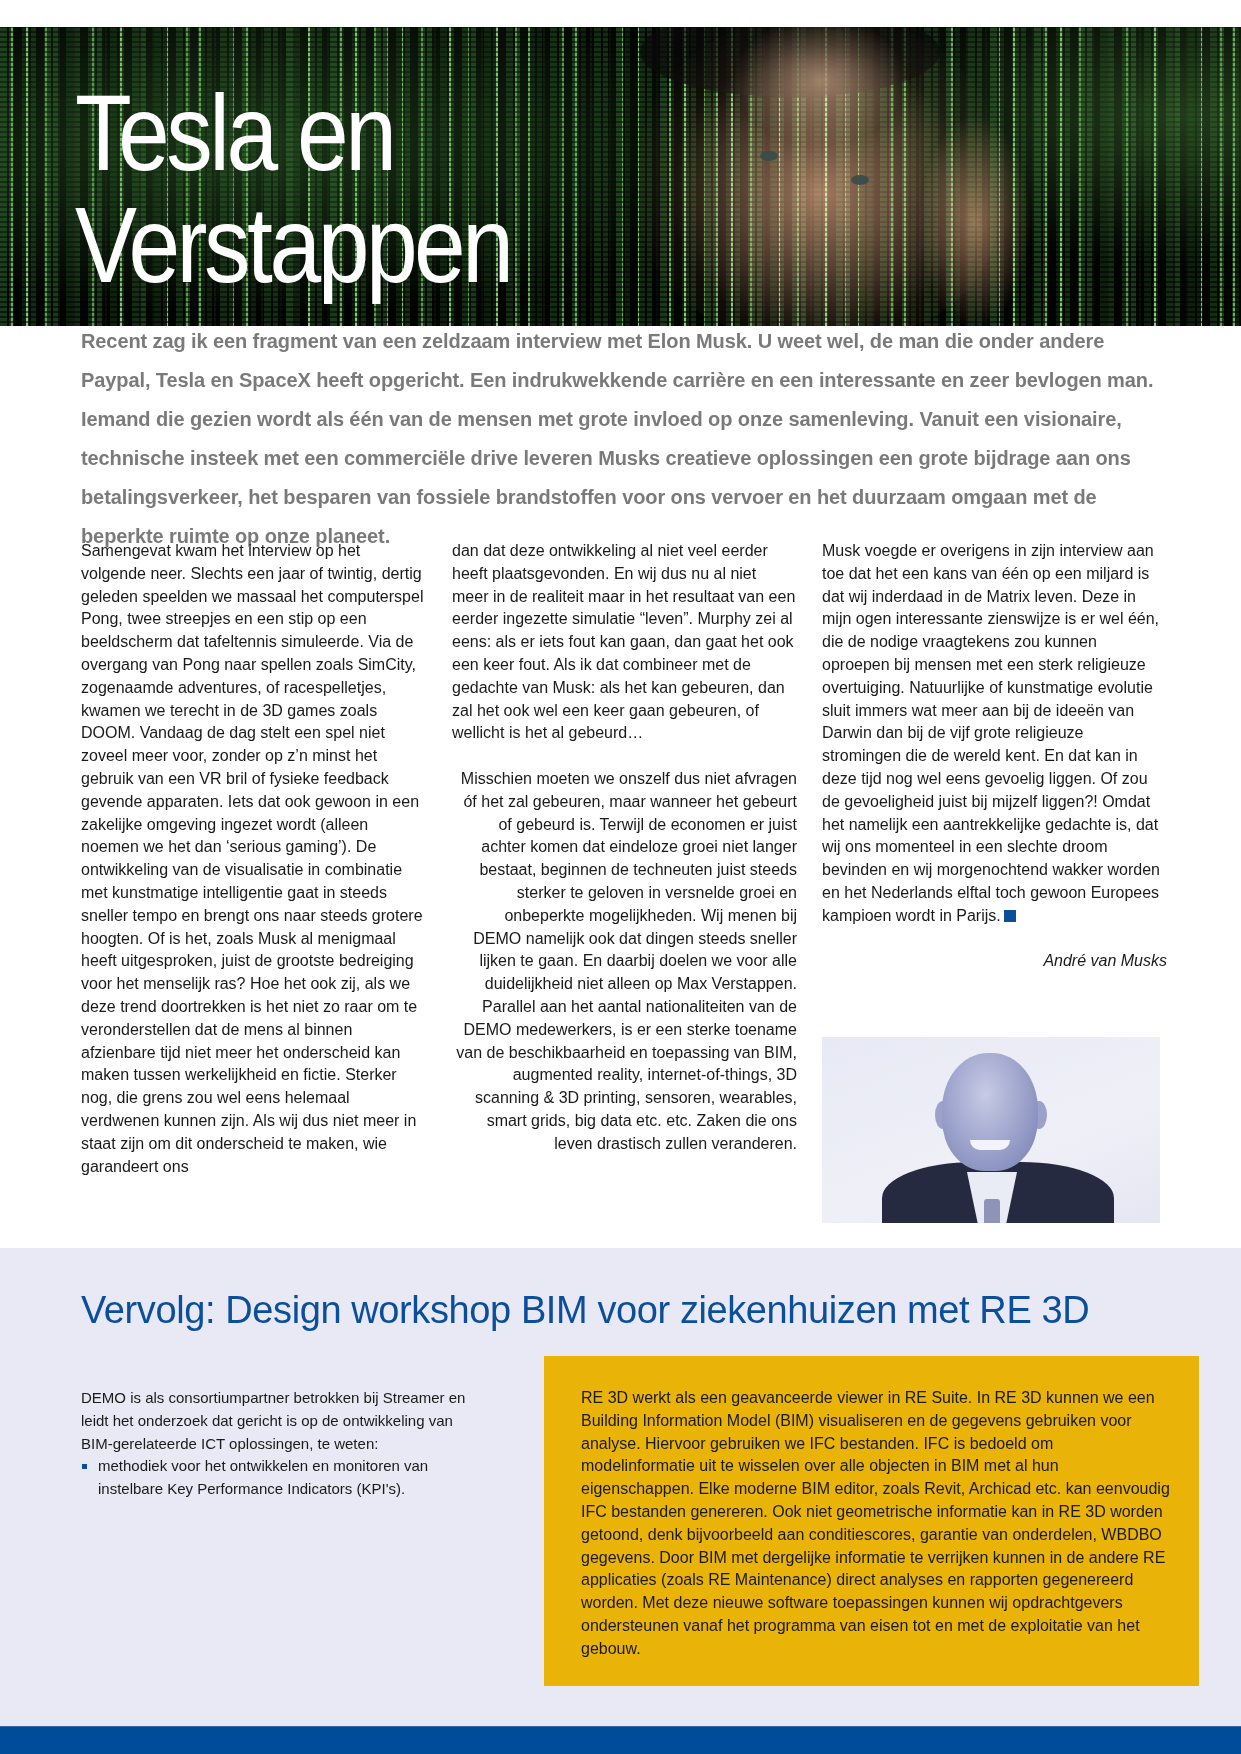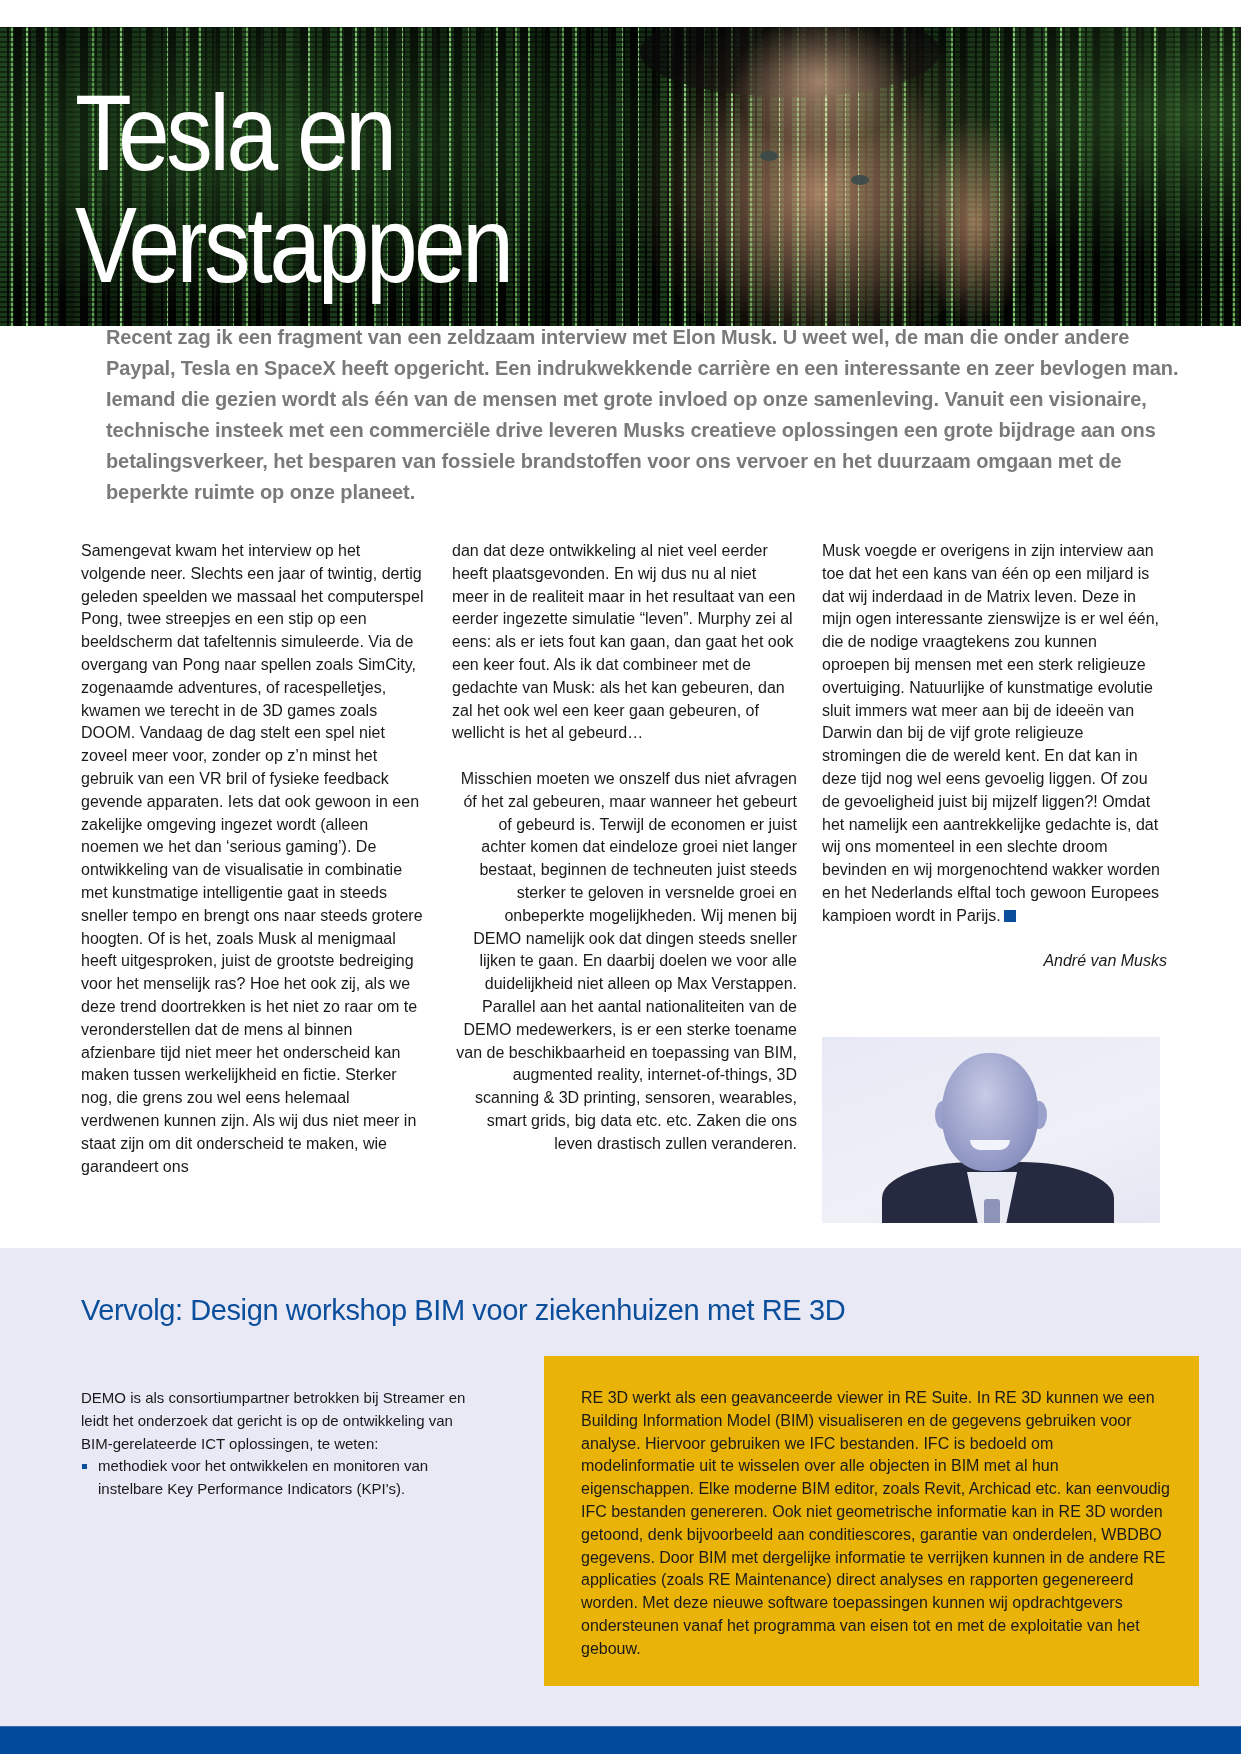--- a/index.html
+++ b/index.html
@@ -56,9 +56,8 @@
   
   .intro {
     position: absolute; left: 81px; top: 322px; width: 1080px;
-    font-size: 20px; line-height: 31px; font-weight: 700; color: #7a7a7a;
+    font-size: 20px; line-height: 39px; font-weight: 700; color: #7a7a7a;
     letter-spacing: -0.1px;
-    margin-left: 25px;
   }
 
   

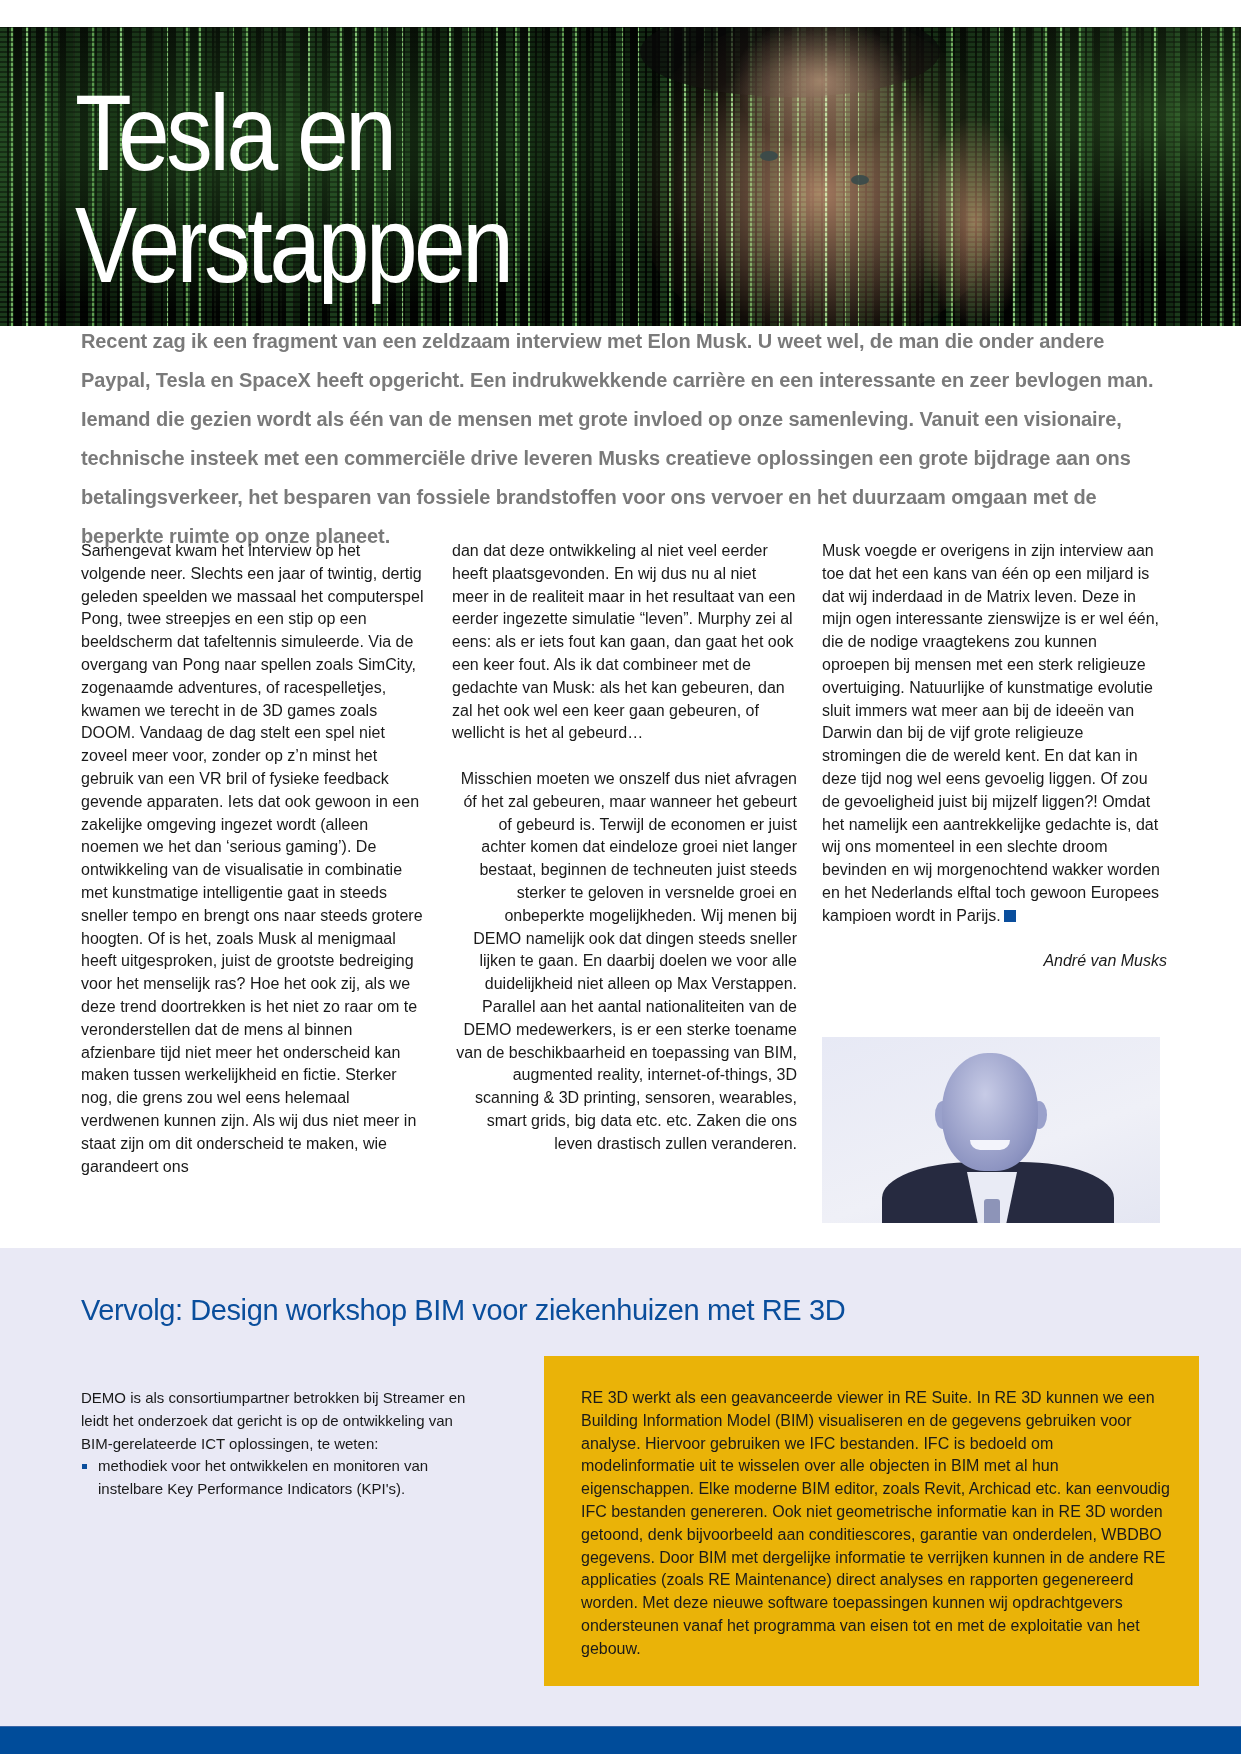--- a/index.html
+++ b/index.html
@@ -101,7 +101,7 @@
   }
   .lower-title {
     position: absolute; left: 81px; top: 40px;
-    font-size: 29px; line-height: 44px; color: #0a4e9c; font-weight: 400;
+    font-size: 38px; line-height: 44px; color: #0a4e9c; font-weight: 400;
     letter-spacing: -0.4px;
   }
   .lower-left {

